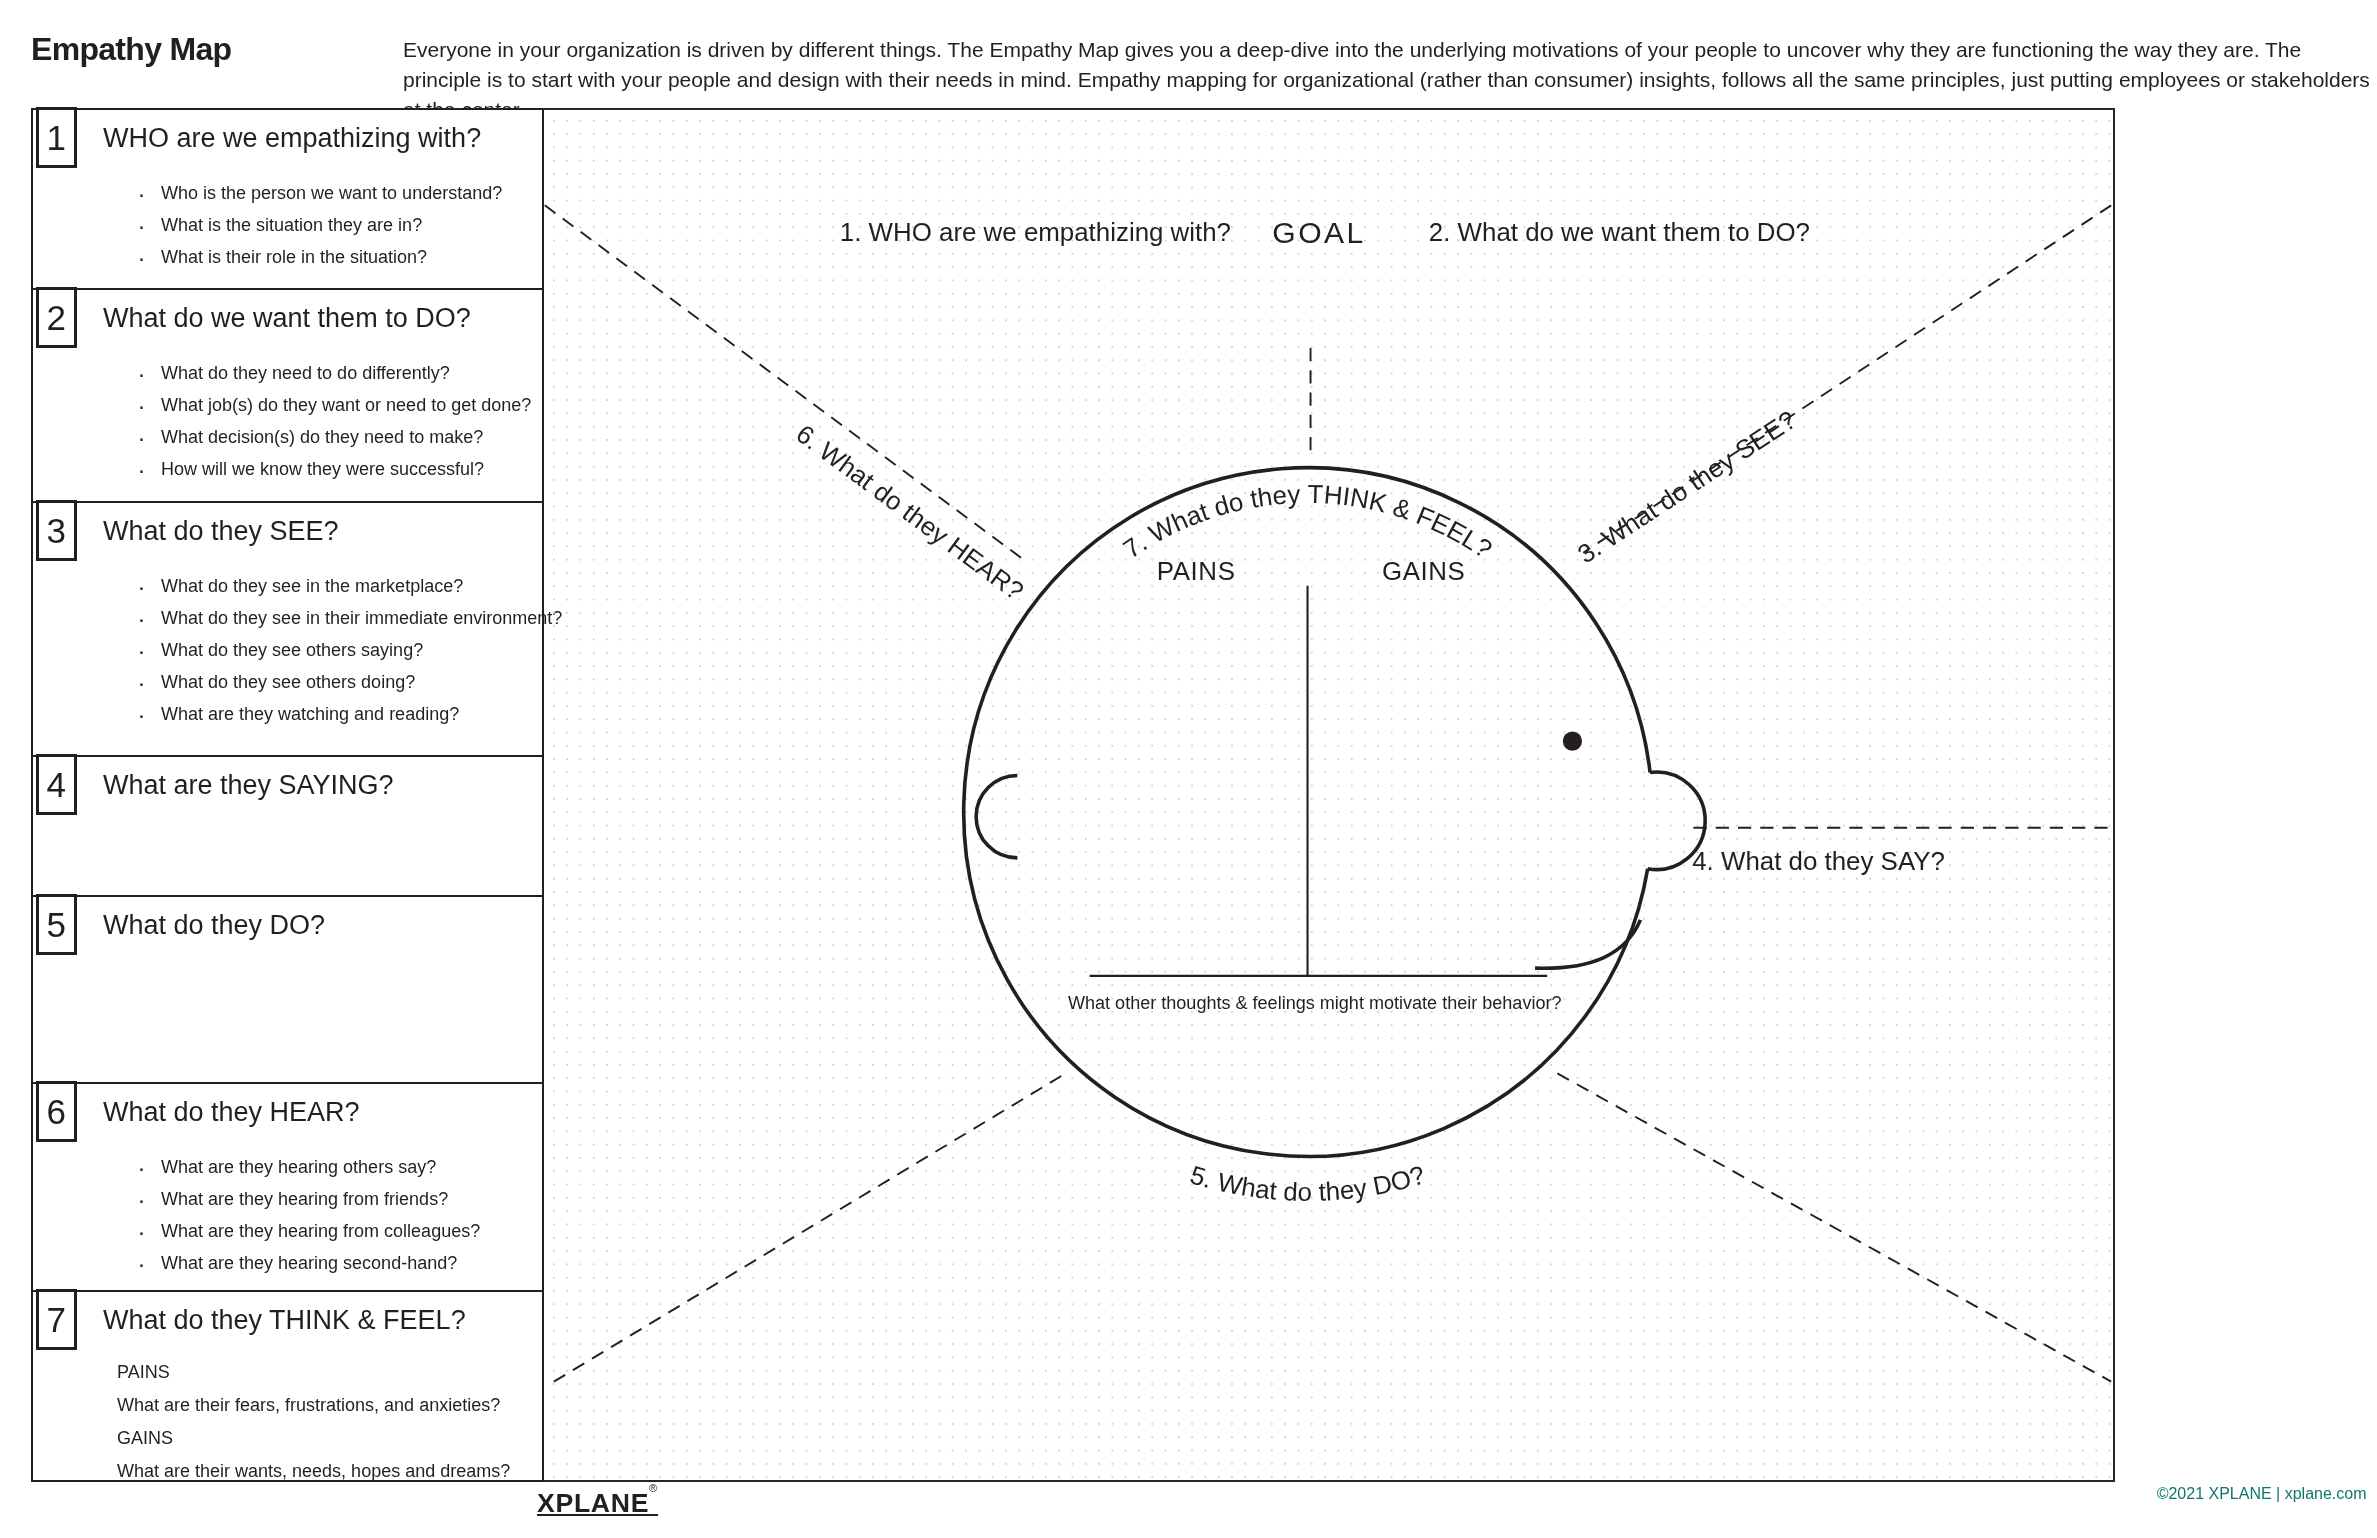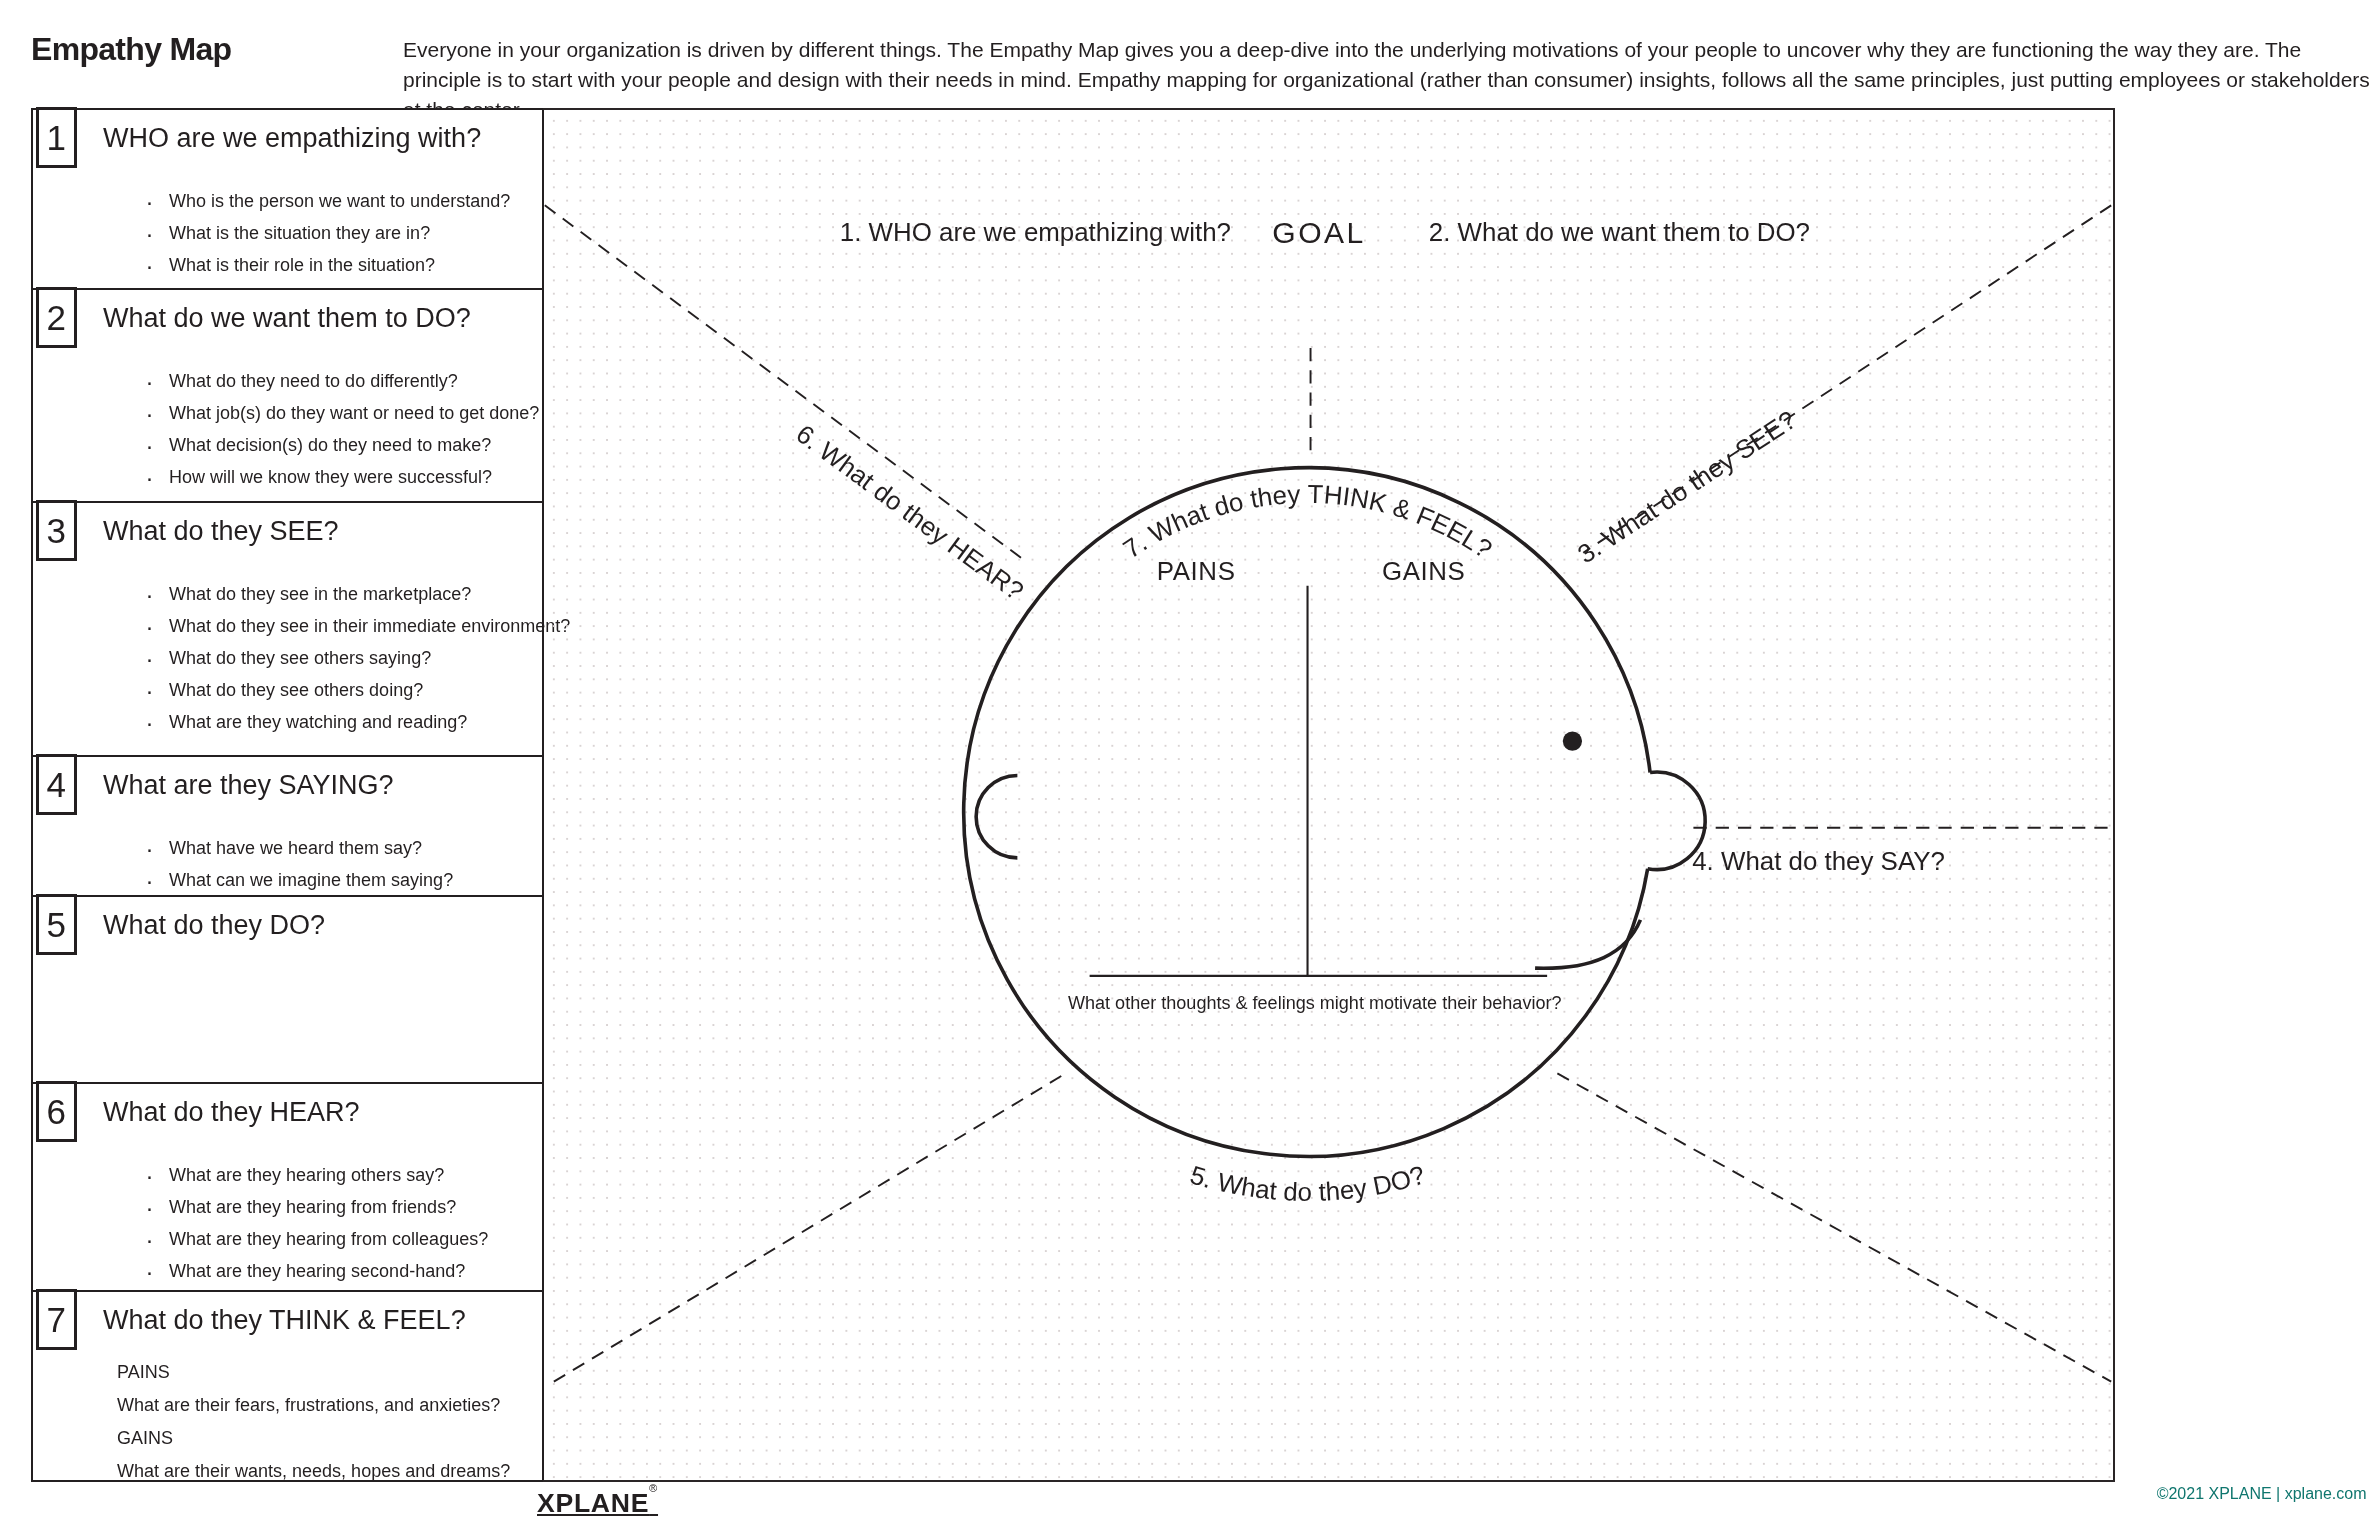--- a/index.html
+++ b/index.html
@@ -30,7 +30,7 @@
   }
   .sec-title { position:absolute; left:70px; top:12.6px; font-size:27px; white-space:nowrap; }
   .bullets {
-    position:absolute; left:103px; top:73px; margin:8px; padding:0; list-style:none;
+    position:absolute; left:103px; top:73px; margin:0; padding:0; list-style:none;
   }
   .bullets li {
     position:relative; height:32px; font-size:18px; padding-left:25px; white-space:nowrap;

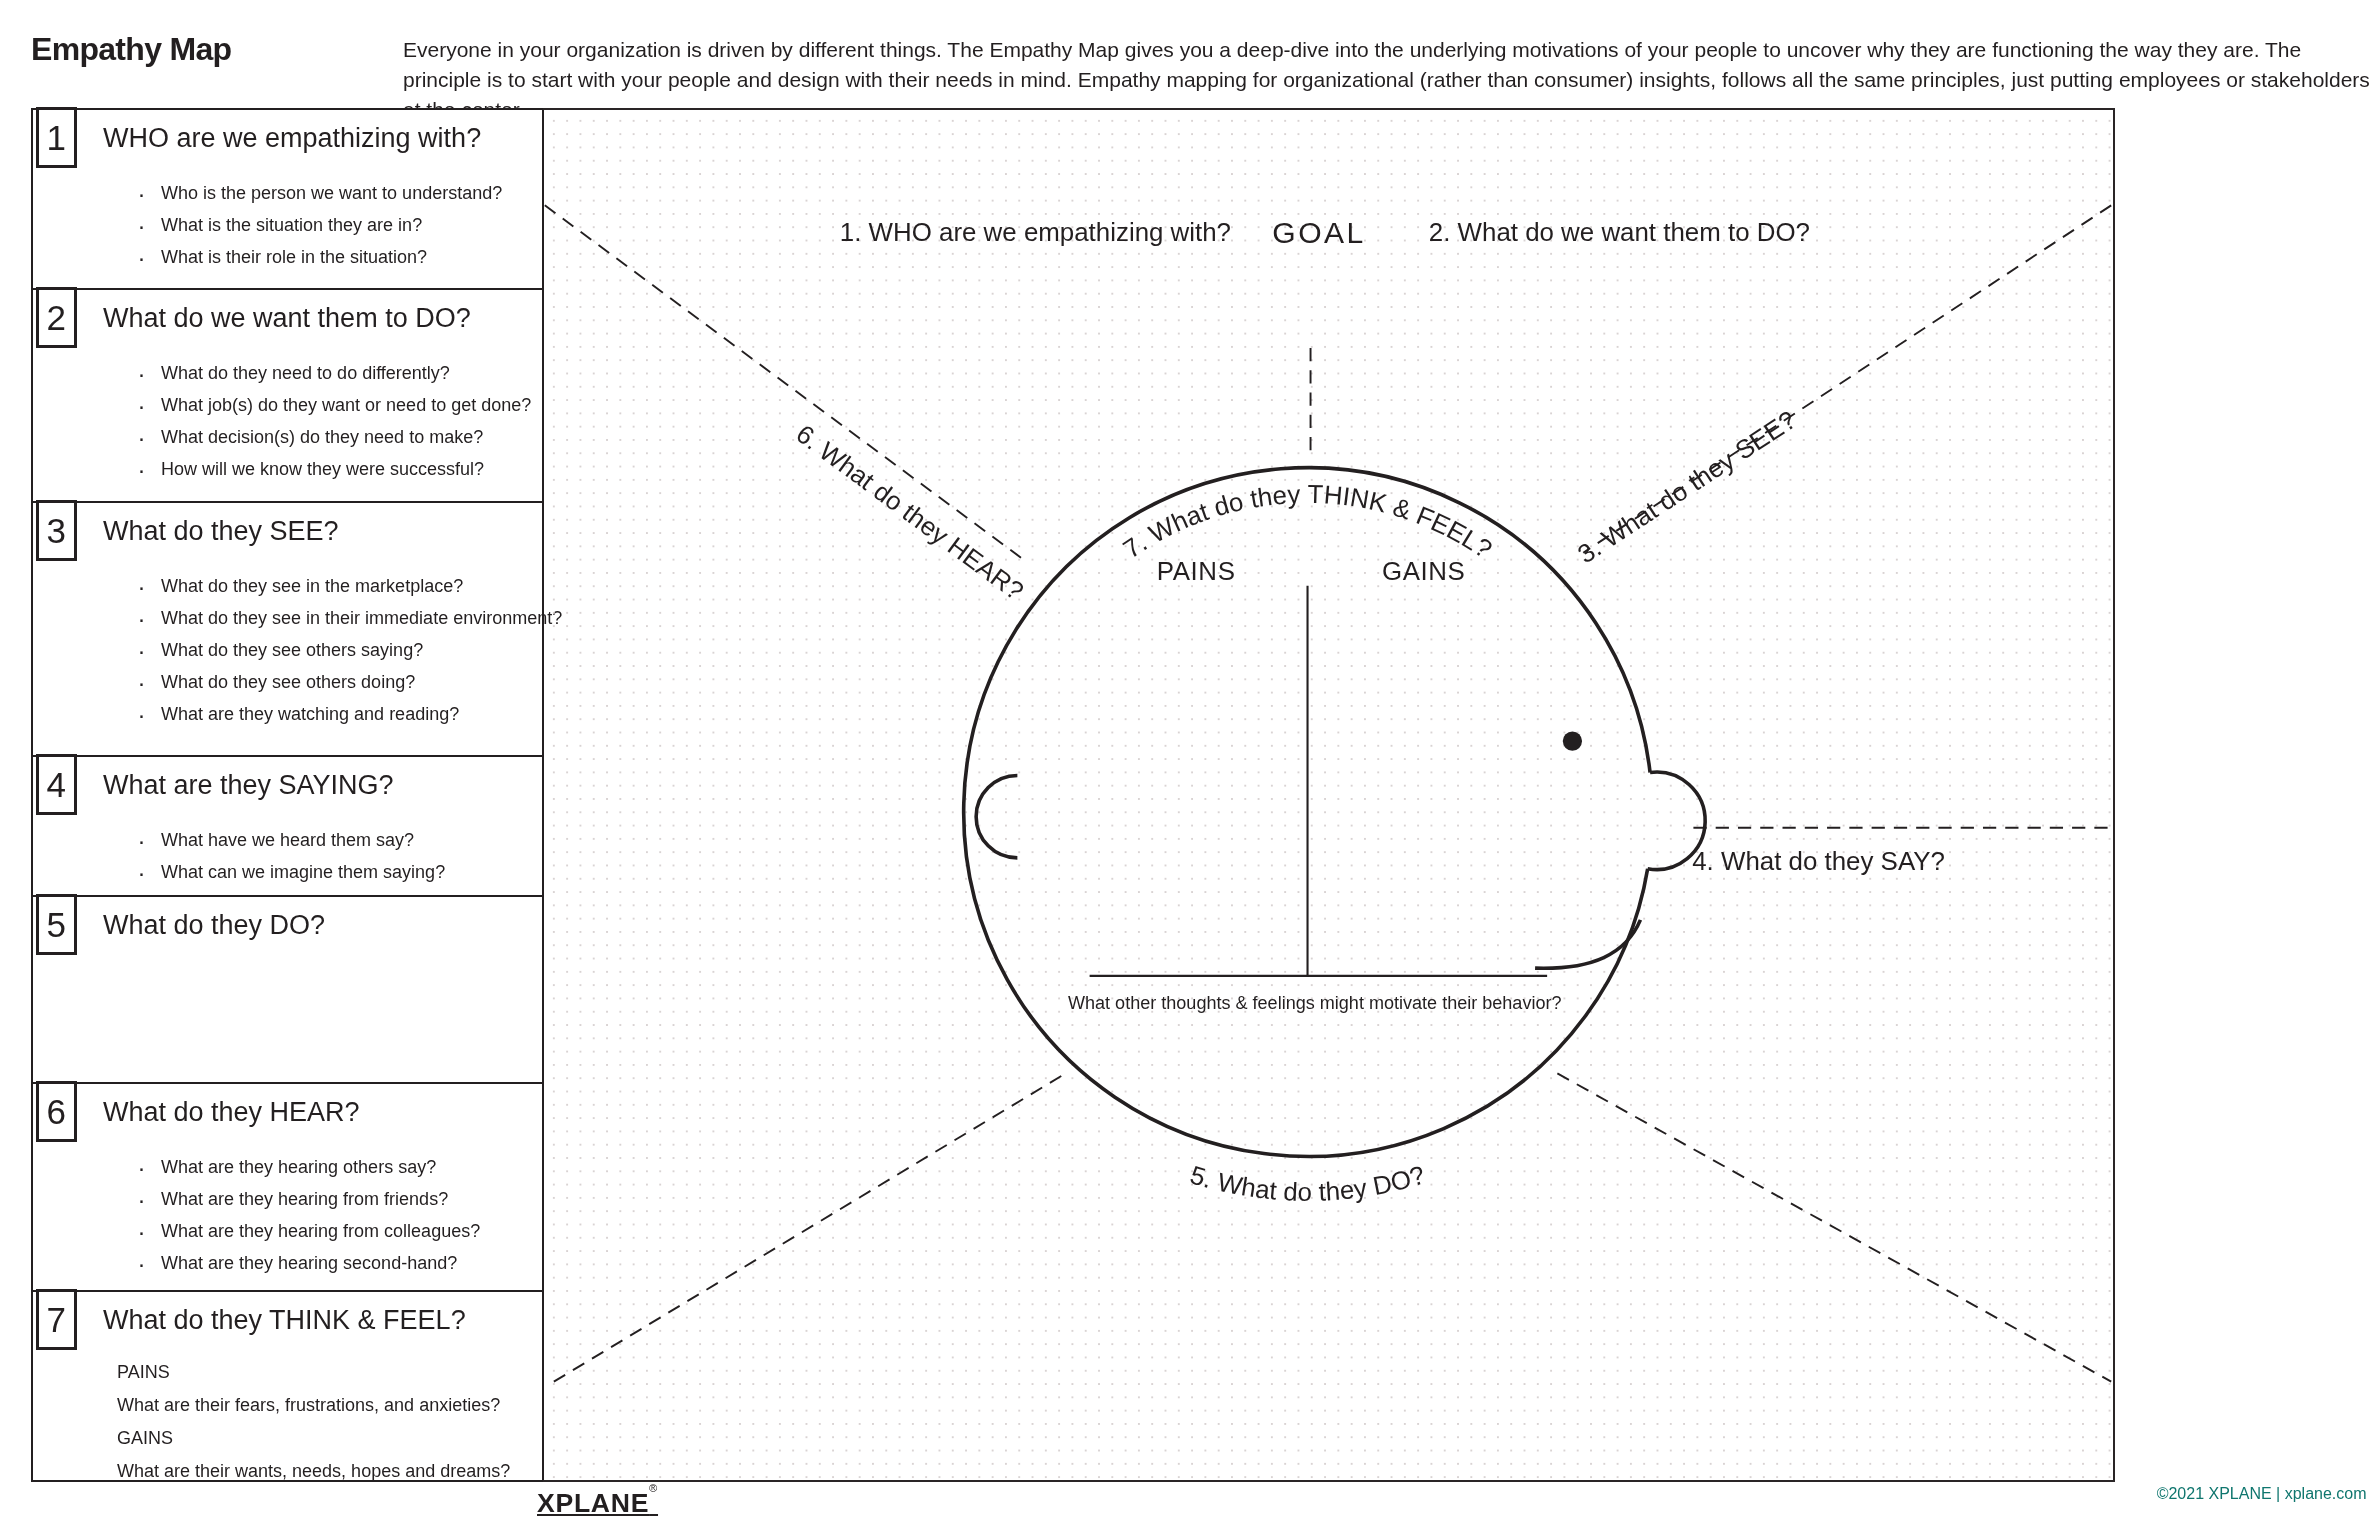--- a/index.html
+++ b/index.html
@@ -114,10 +114,6 @@
         <span>4</span>
       </div>
     <div class="sec-title">What are they SAYING?</div>
-    <ul class="bullets">
-      <li>What have we heard them say?</li>
-      <li>What can we imagine them saying?</li>
-    </ul>
   </div>
 
   <div class="section bt" style="top:785px; height:187px;">

